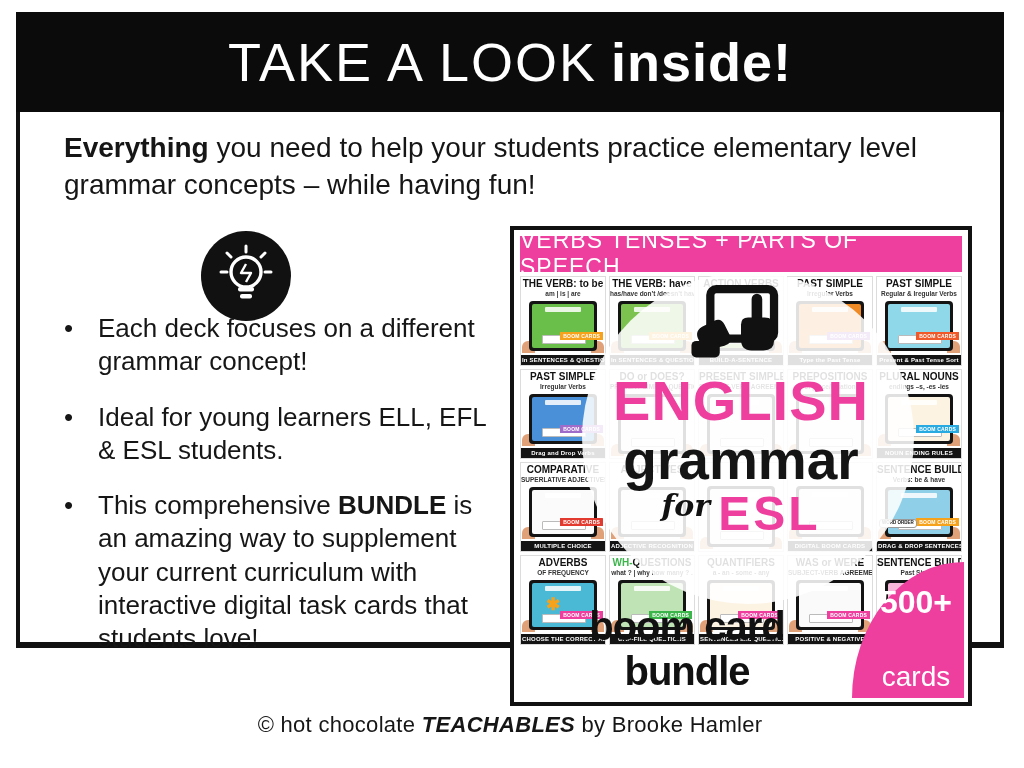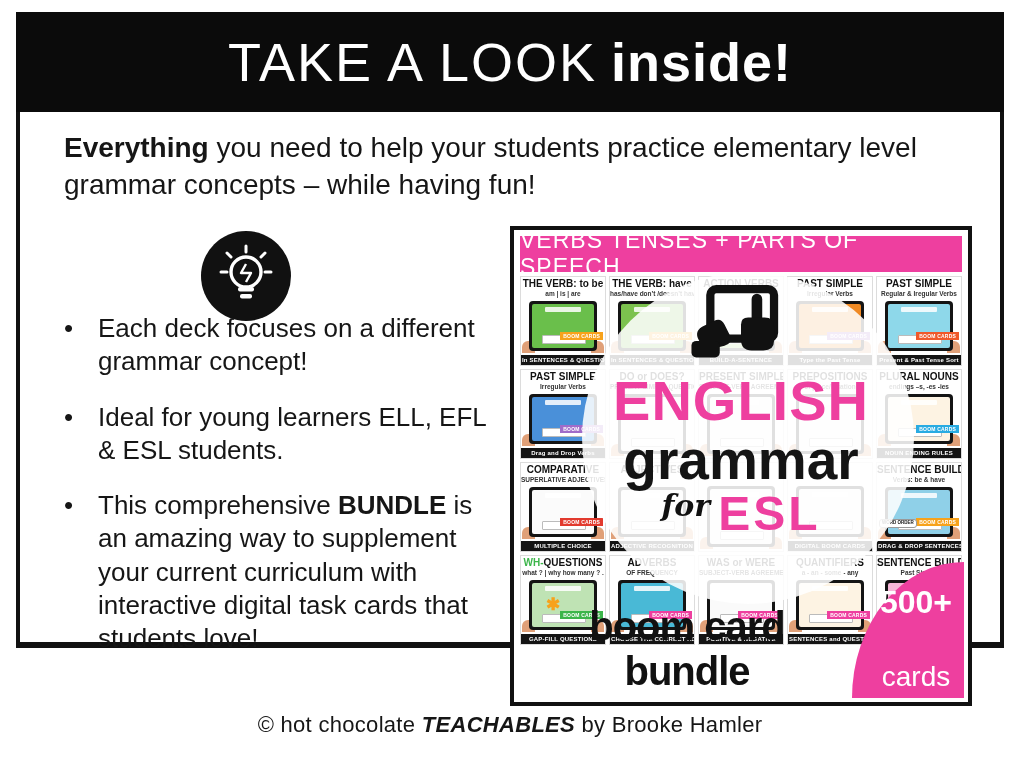--- a/index.html
+++ b/index.html
@@ -293,6 +293,19 @@
             </div>
             <div class="deck-bottom">DRAG &amp; DROP SENTENCES</div>
           </div>
+          <div class="deck" style="--scene: #49b9d6;">
+            <div class="deck-title">ADVERBS</div>
+            <div class="deck-sub">OF FREQUENCY</div>
+            <div class="deck-scene">
+              <div class="hand hl"></div>
+              <div class="hand hr"></div>
+              <div class="tablet">
+                <div class="screen"></div>
+              </div>
+              <div class="tag" style="background: rgb(238, 63, 159);">BOOM CARDS</div>
+            </div>
+            <div class="deck-bottom">CHOOSE THE CORRECT ADVERB</div>
+          </div>
           <div class="deck" style="--scene: #bfe3b4;">
             <div class="deck-title"><span class="tprefix">WH-</span>QUESTIONS</div>
             <div class="deck-sub">what ? | why   how many ? .</div>
@@ -305,19 +318,6 @@
               <div class="tag" style="background: rgb(60, 181, 74);">BOOM CARDS</div>
             </div>
             <div class="deck-bottom">GAP-FILL QUESTIONS</div>
-          </div>
-          <div class="deck" style="--scene: #49b9d6;">
-            <div class="deck-title">ADVERBS</div>
-            <div class="deck-sub">OF FREQUENCY</div>
-            <div class="deck-scene">
-              <div class="hand hl"></div>
-              <div class="hand hr"></div>
-              <div class="tablet">
-                <div class="screen"></div>
-              </div>
-              <div class="tag" style="background: rgb(238, 63, 159);">BOOM CARDS</div>
-            </div>
-            <div class="deck-bottom">CHOOSE THE CORRECT ADVERB</div>
           </div>
           <div class="deck" style="--scene: #fafafa;">
             <div class="deck-title">WAS or WERE</div>

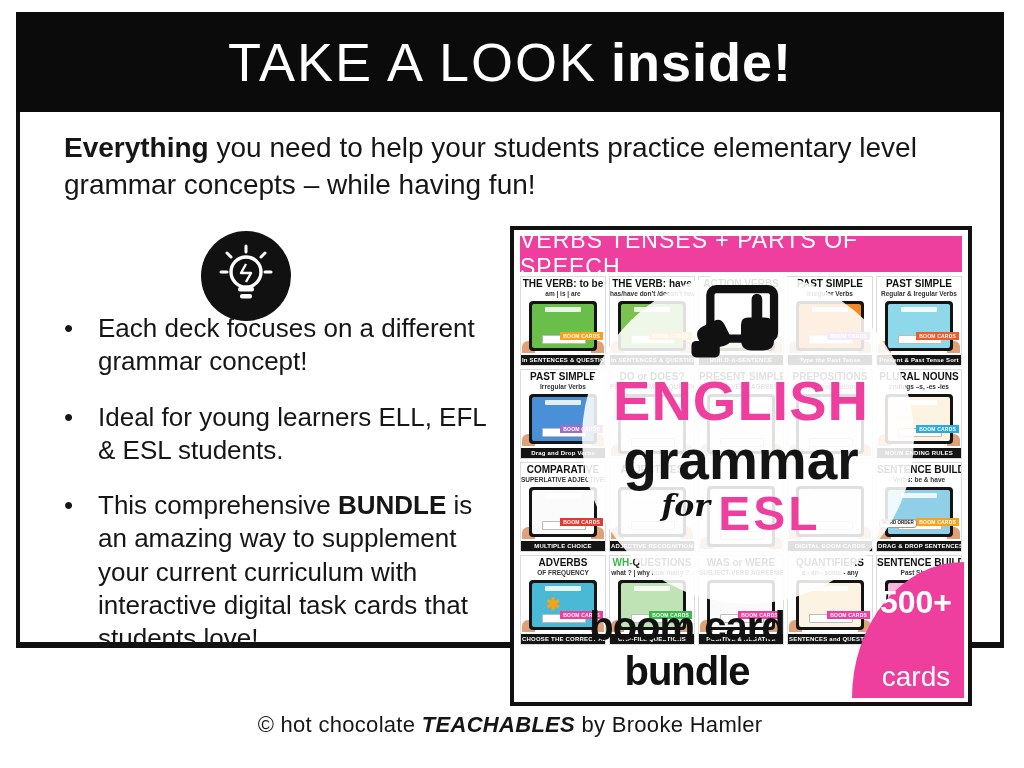--- a/index.html
+++ b/index.html
@@ -319,6 +319,19 @@
             </div>
             <div class="deck-bottom">GAP-FILL QUESTIONS</div>
           </div>
+          <div class="deck" style="--scene: #fdf3e3;">
+            <div class="deck-title">QUANTIFIERS</div>
+            <div class="deck-sub">a - an - some - any</div>
+            <div class="deck-scene">
+              <div class="hand hl"></div>
+              <div class="hand hr"></div>
+              <div class="tablet">
+                <div class="screen"></div>
+              </div>
+              <div class="tag" style="background: rgb(238, 63, 159);">BOOM CARDS</div>
+            </div>
+            <div class="deck-bottom">SENTENCES and QUESTIONS</div>
+          </div>
           <div class="deck" style="--scene: #fafafa;">
             <div class="deck-title">WAS or WERE</div>
             <div class="deck-sub">SUBJECT-VERB AGREEMENT</div>
@@ -331,19 +344,6 @@
               <div class="tag" style="background: rgb(238, 63, 159);">BOOM CARDS</div>
             </div>
             <div class="deck-bottom">POSITIVE &amp; NEGATIVE</div>
-          </div>
-          <div class="deck" style="--scene: #fdf3e3;">
-            <div class="deck-title">QUANTIFIERS</div>
-            <div class="deck-sub">a - an - some - any</div>
-            <div class="deck-scene">
-              <div class="hand hl"></div>
-              <div class="hand hr"></div>
-              <div class="tablet">
-                <div class="screen"></div>
-              </div>
-              <div class="tag" style="background: rgb(238, 63, 159);">BOOM CARDS</div>
-            </div>
-            <div class="deck-bottom">SENTENCES and QUESTIONS</div>
           </div>
           <div class="deck" style="--scene: #f7b8d9;">
             <div class="deck-title">SENTENCE BUILDING</div>

